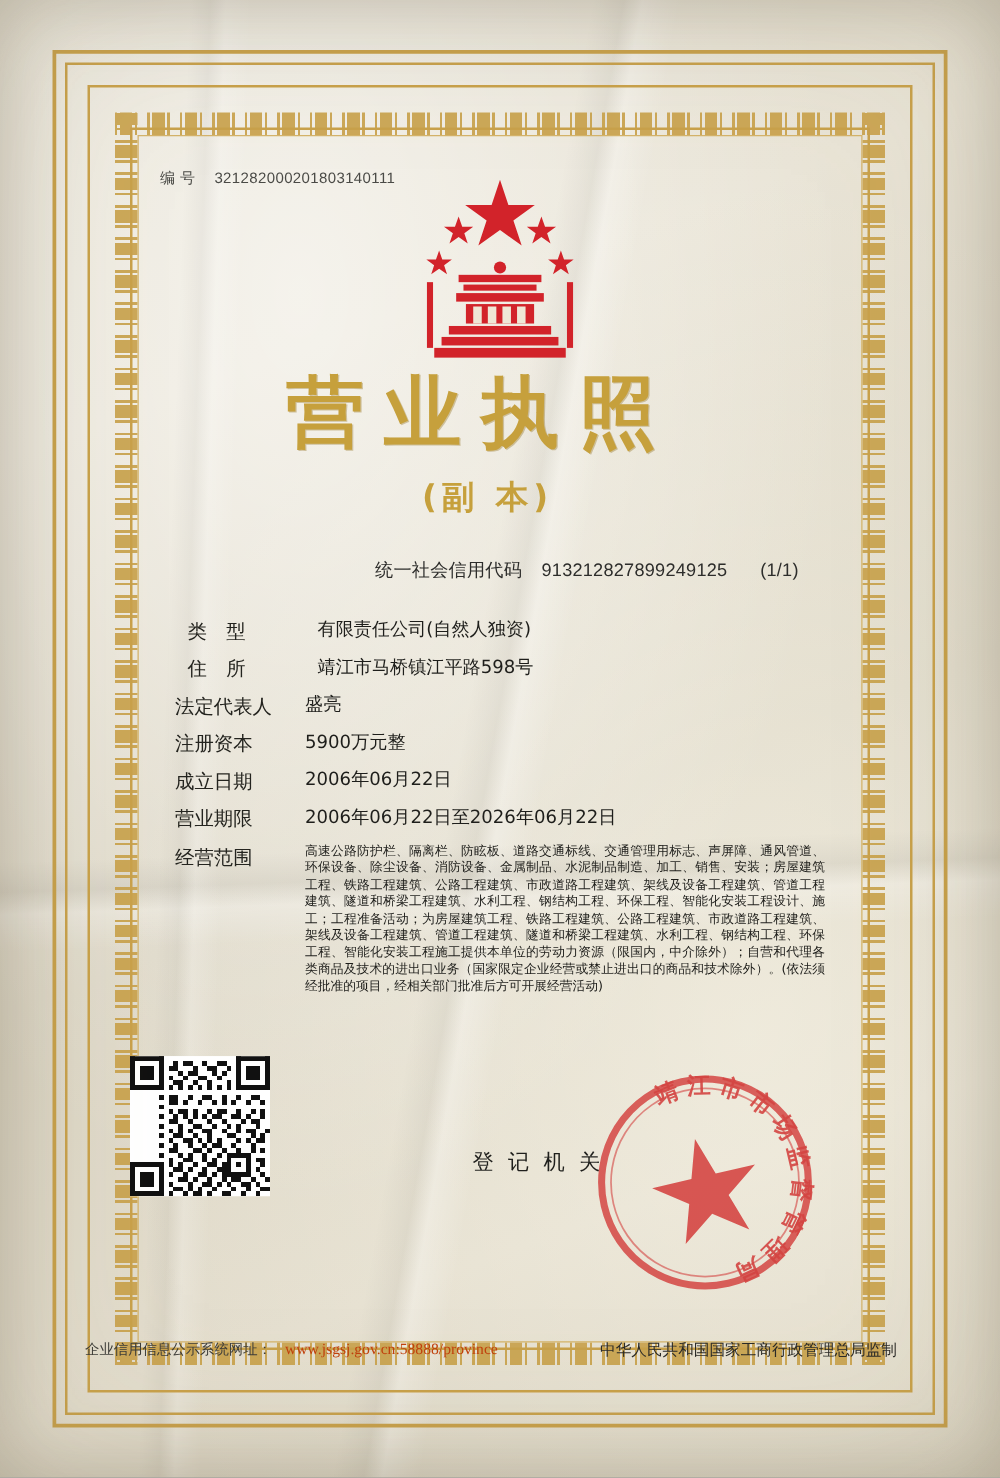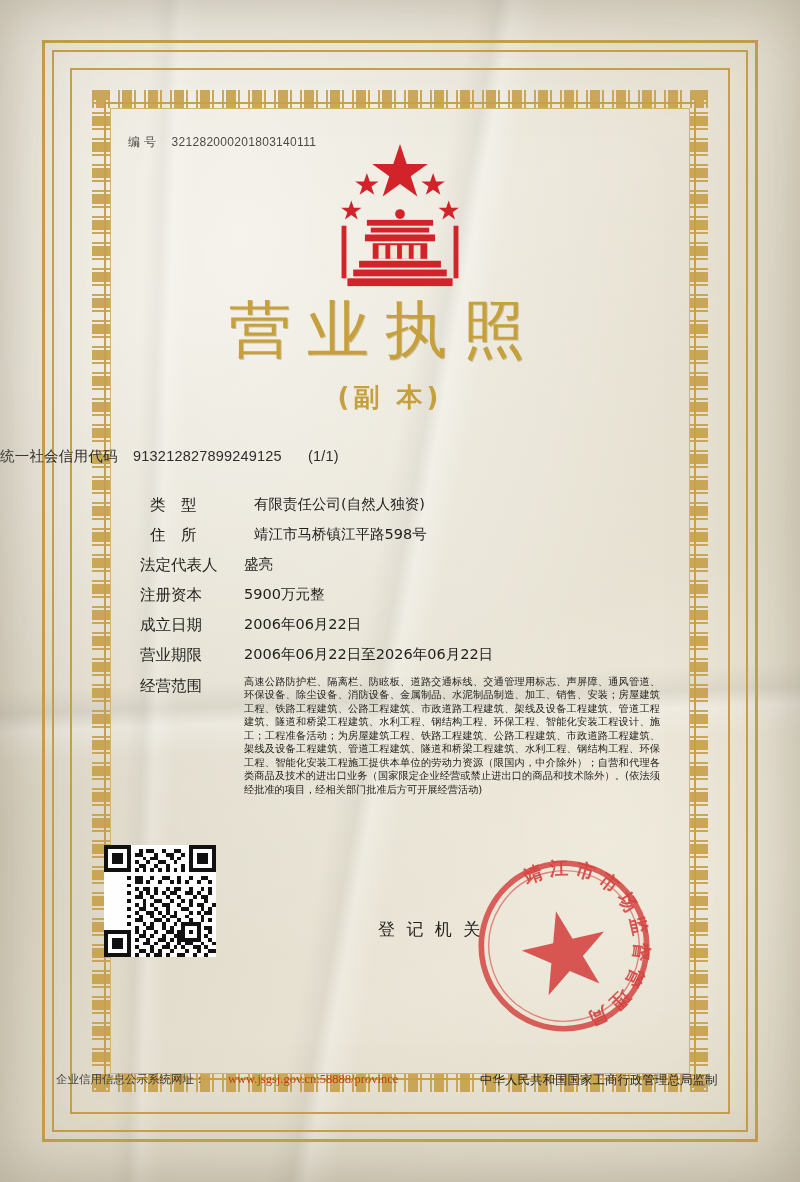--- a/index.html
+++ b/index.html
@@ -134,7 +134,7 @@
     width: 754px;
     text-align: center;
     font-family: "DejaVu Sans", sans-serif;
-    font-weight: normal;
+    font-weight: bold;
     font-size: 62px;
     letter-spacing: 16px;
     text-indent: 16px;

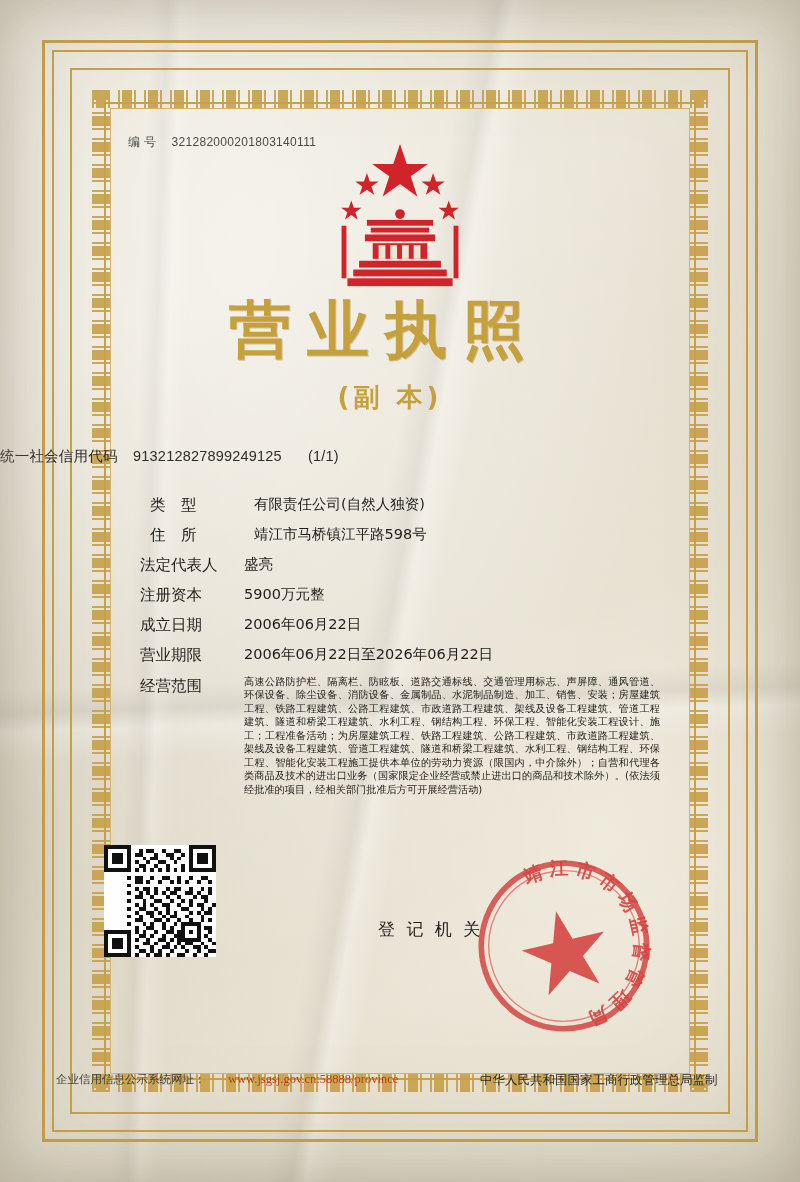--- a/index.html
+++ b/index.html
@@ -156,7 +156,7 @@
     position: absolute;
     left: 0; top: 447px;
     width: 639px;
-    text-align: left;
+    text-align: right;
     font-size: 14.5px;
     color: #2d2d2b;
     letter-spacing: .2px;

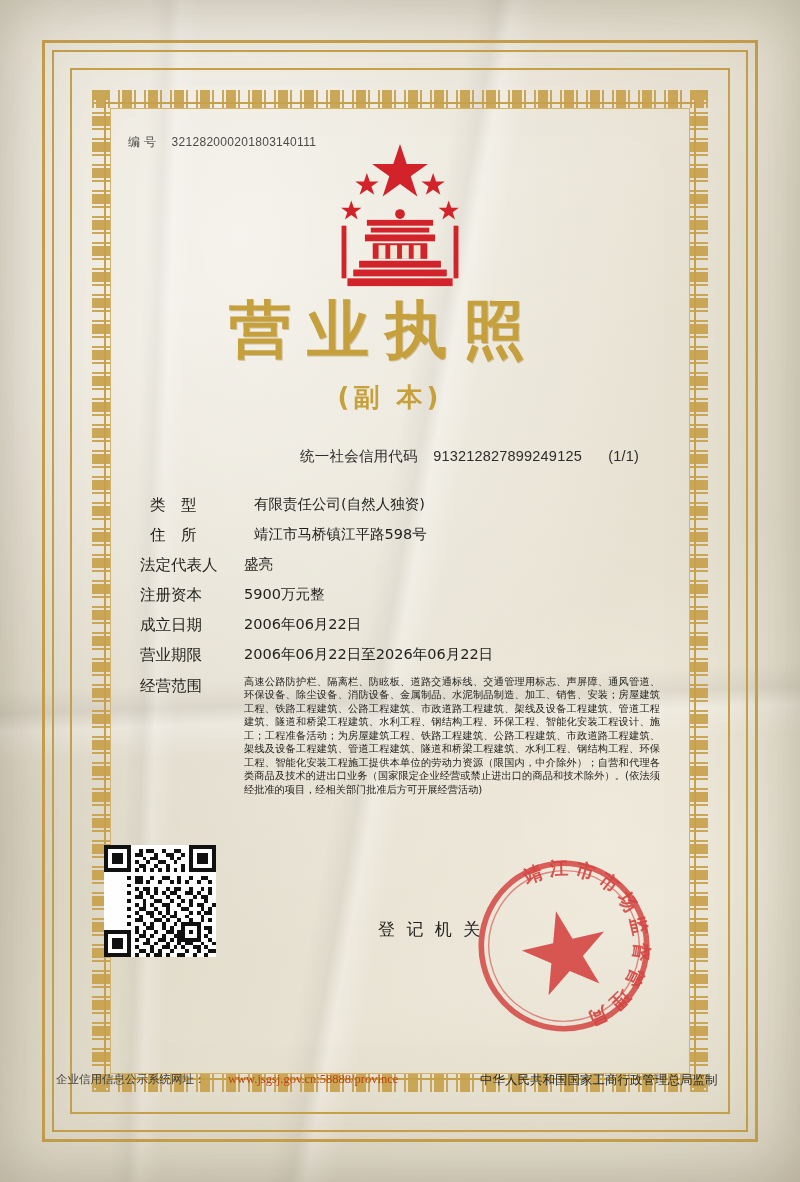--- a/index.html
+++ b/index.html
@@ -242,7 +242,7 @@
   
   .footer-left {
     position: absolute;
-    left: 56px; top: 1072px;
+    left: 68px; top: 1072px;
     font-size: 11.5px;
     color: #3c3c38;
     font-family: Liberation Mono, monospace;

